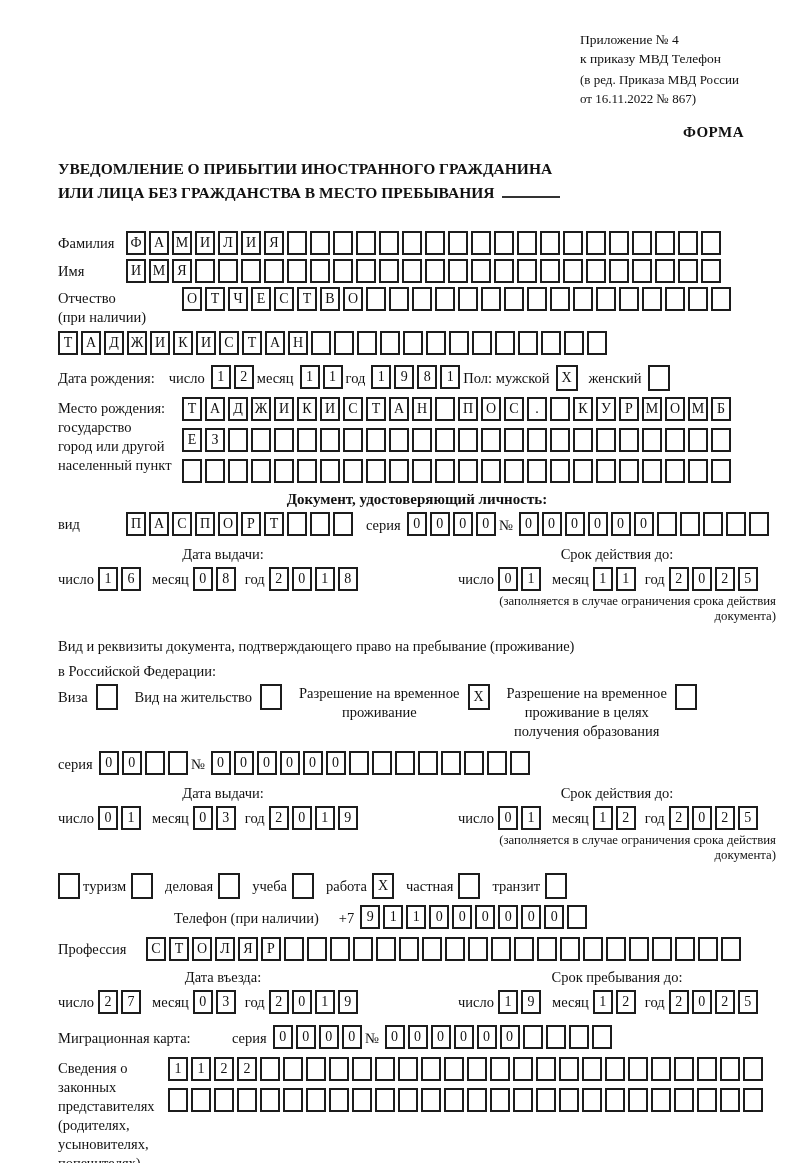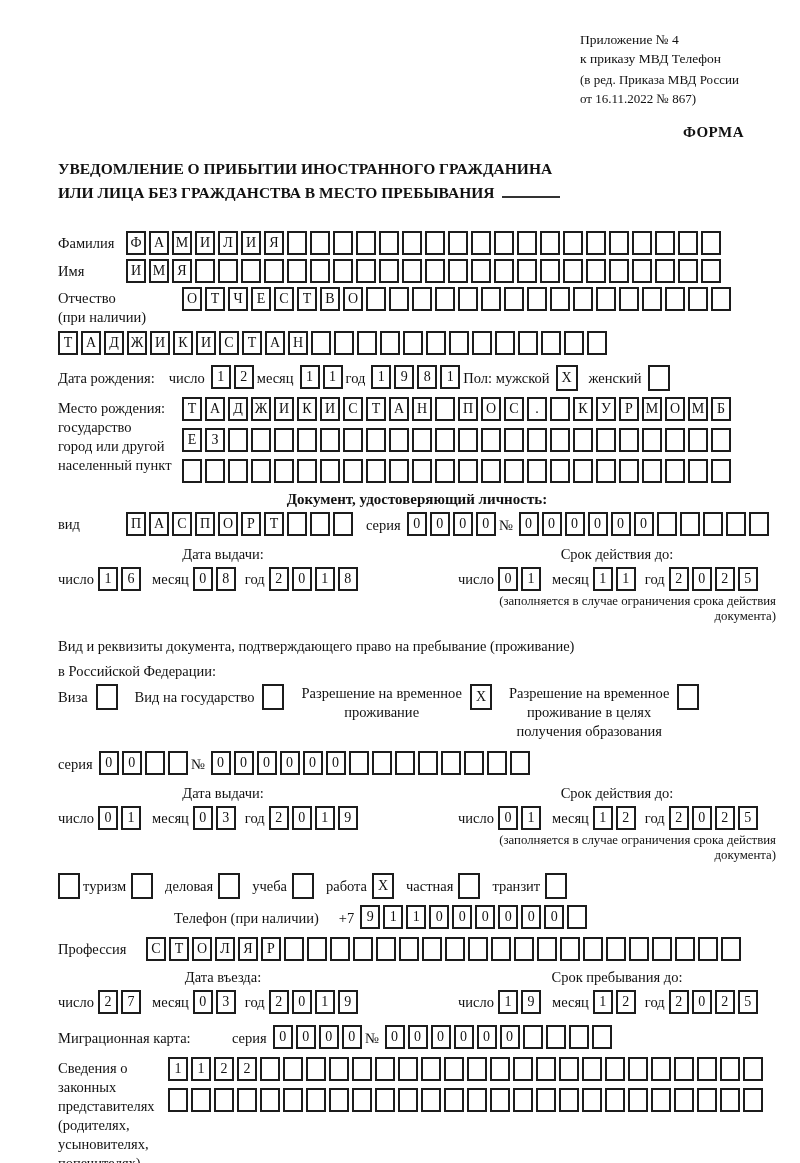--- a/index.html
+++ b/index.html
@@ -412,7 +412,7 @@
         </span>
     </div>
     <div class="perm">
-      <span class="perm-label" style="line-height:26px">Вид на государство</span>
+      <span class="perm-label" style="line-height:26px">Вид на жительство</span>
       <span class="cells">
           <span class="cell cb"></span>
         </span>

